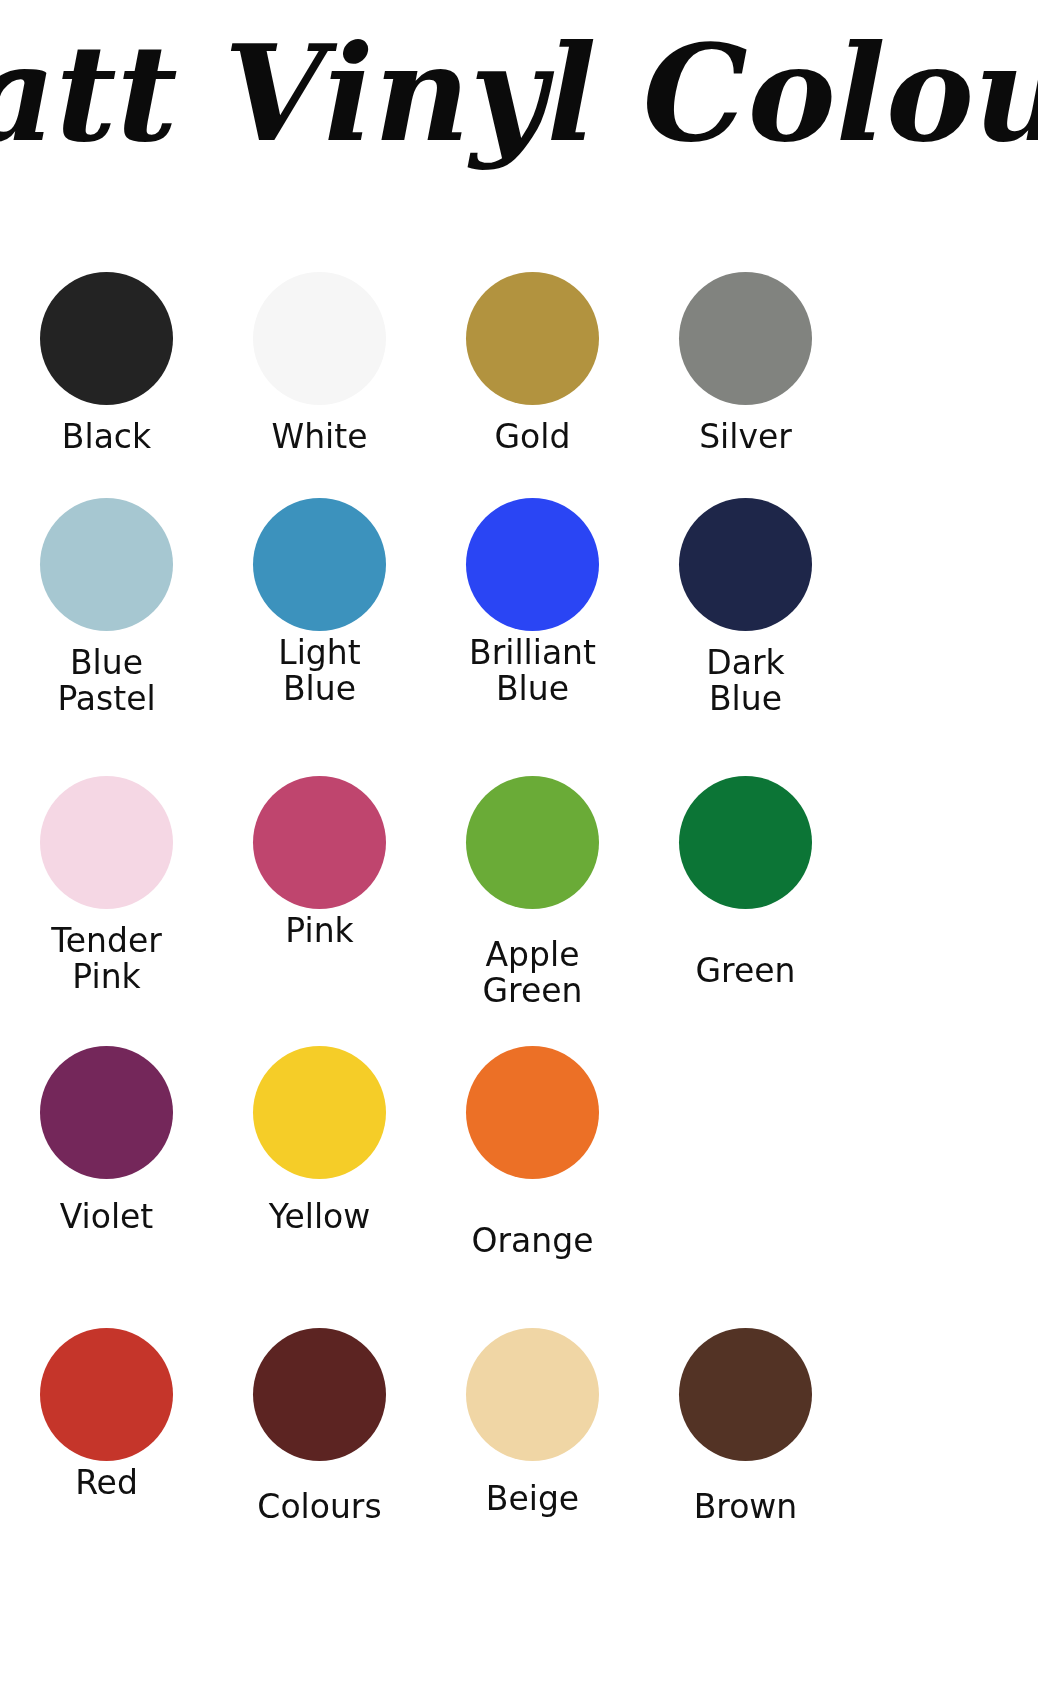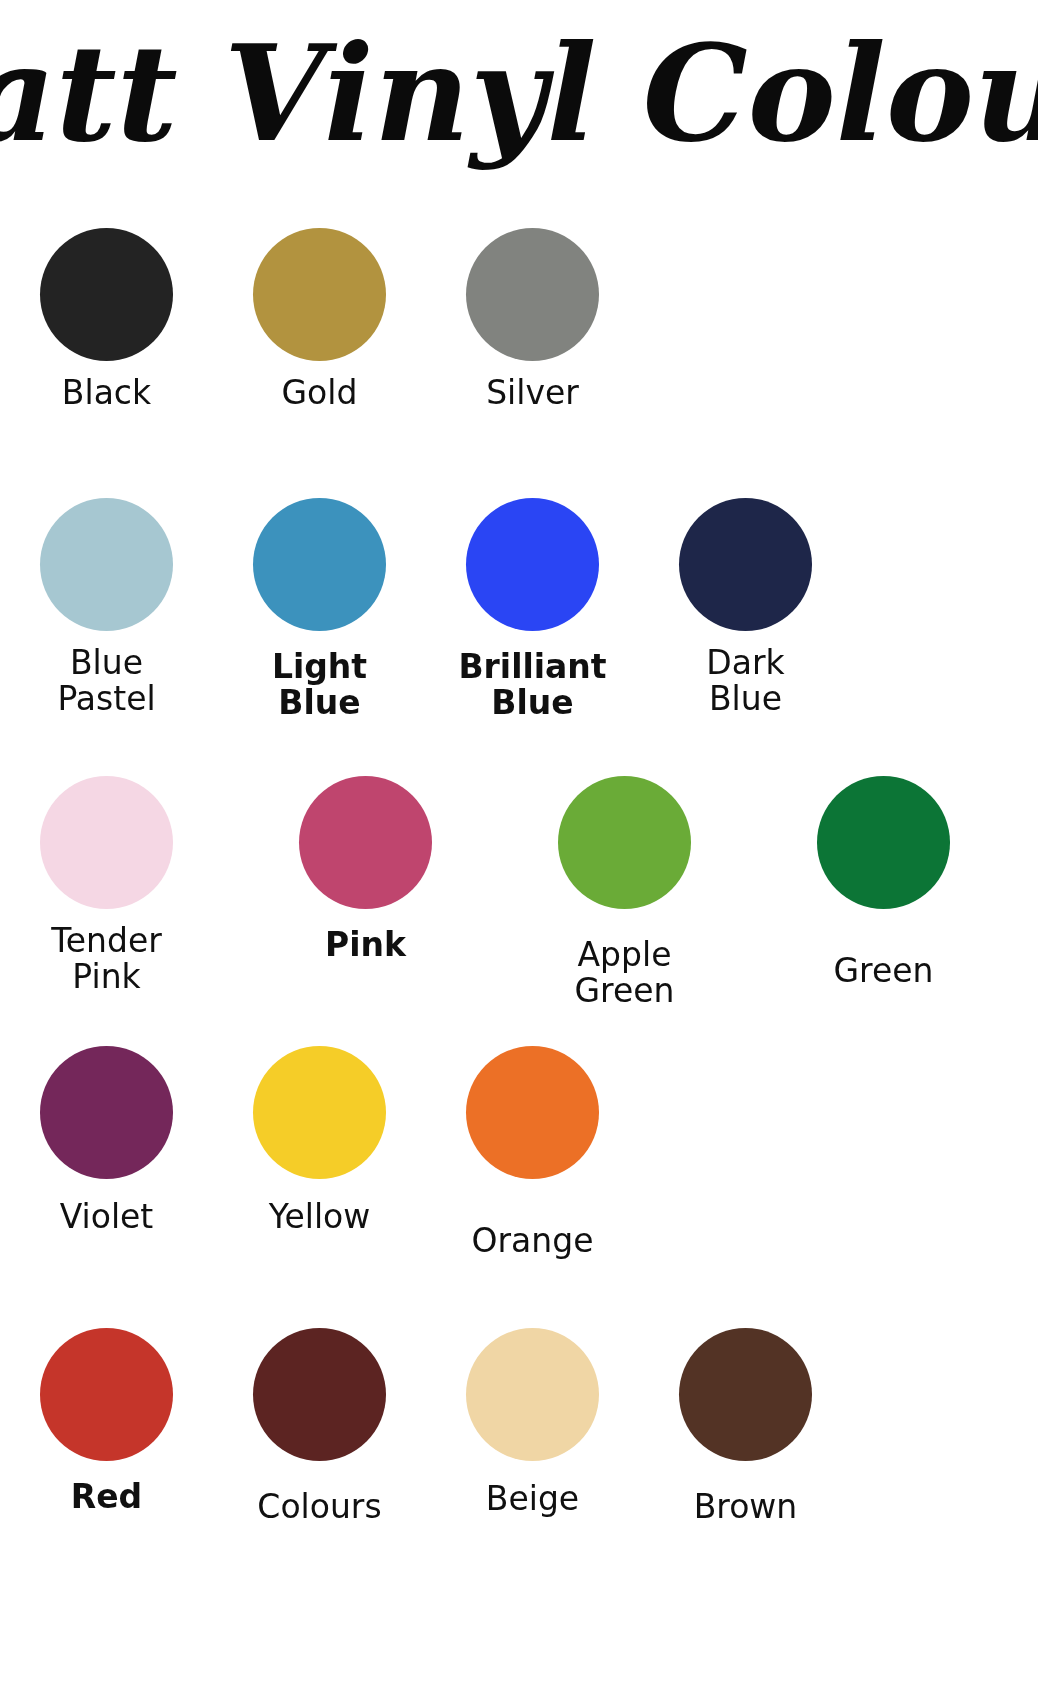--- a/index.html
+++ b/index.html
@@ -82,7 +82,7 @@
   }
 
   
-  .row-1 { height: 270px; }
+  .row-1 { height: 270px; align-items: center; }
   .row-2 { height: 278px; }
   .row-3 { height: 270px; gap: 46px; }
   .row-4 { height: 270px; }

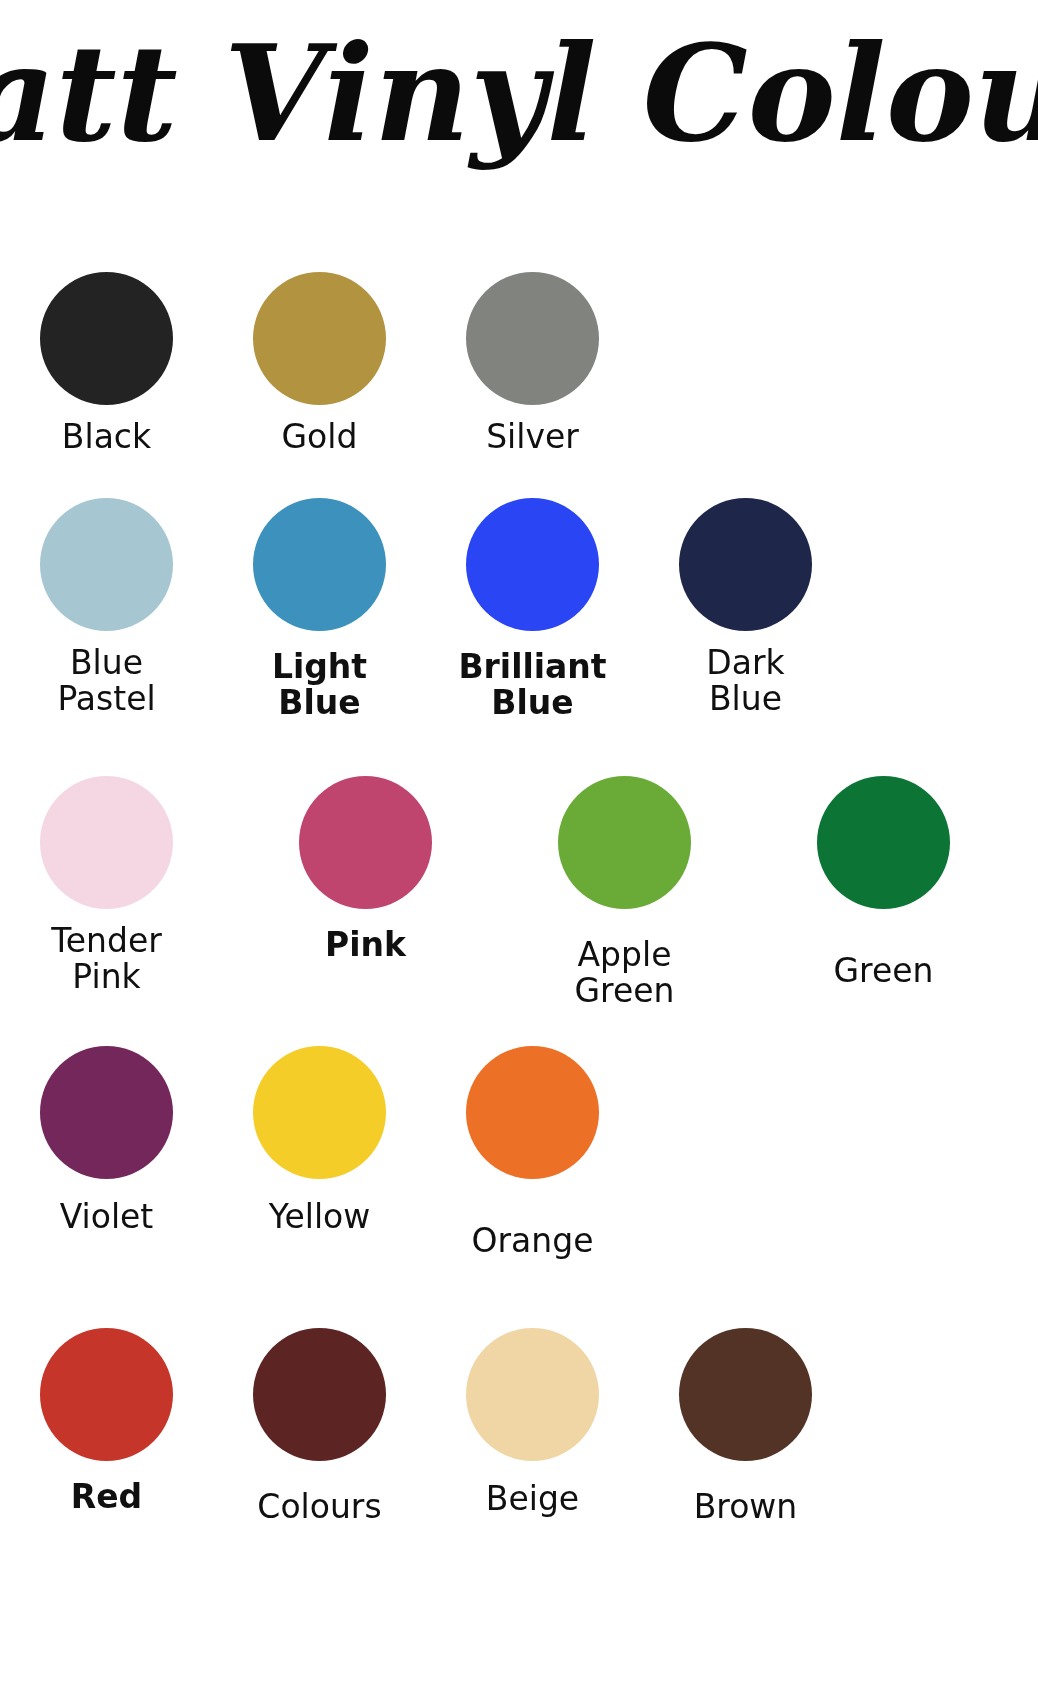--- a/index.html
+++ b/index.html
@@ -115,6 +115,10 @@
       <div class="swatch-label shift-0">Black</div>
     </div>
     <div class="swatch-cell">
+      <div class="swatch-dot" style="background-color: rgb(246, 246, 246);"></div>
+      <div class="swatch-label shift-0">White</div>
+    </div>
+    <div class="swatch-cell">
       <div class="swatch-dot" style="background-color: rgb(178, 147, 63);"></div>
       <div class="swatch-label shift-0">Gold</div>
     </div>

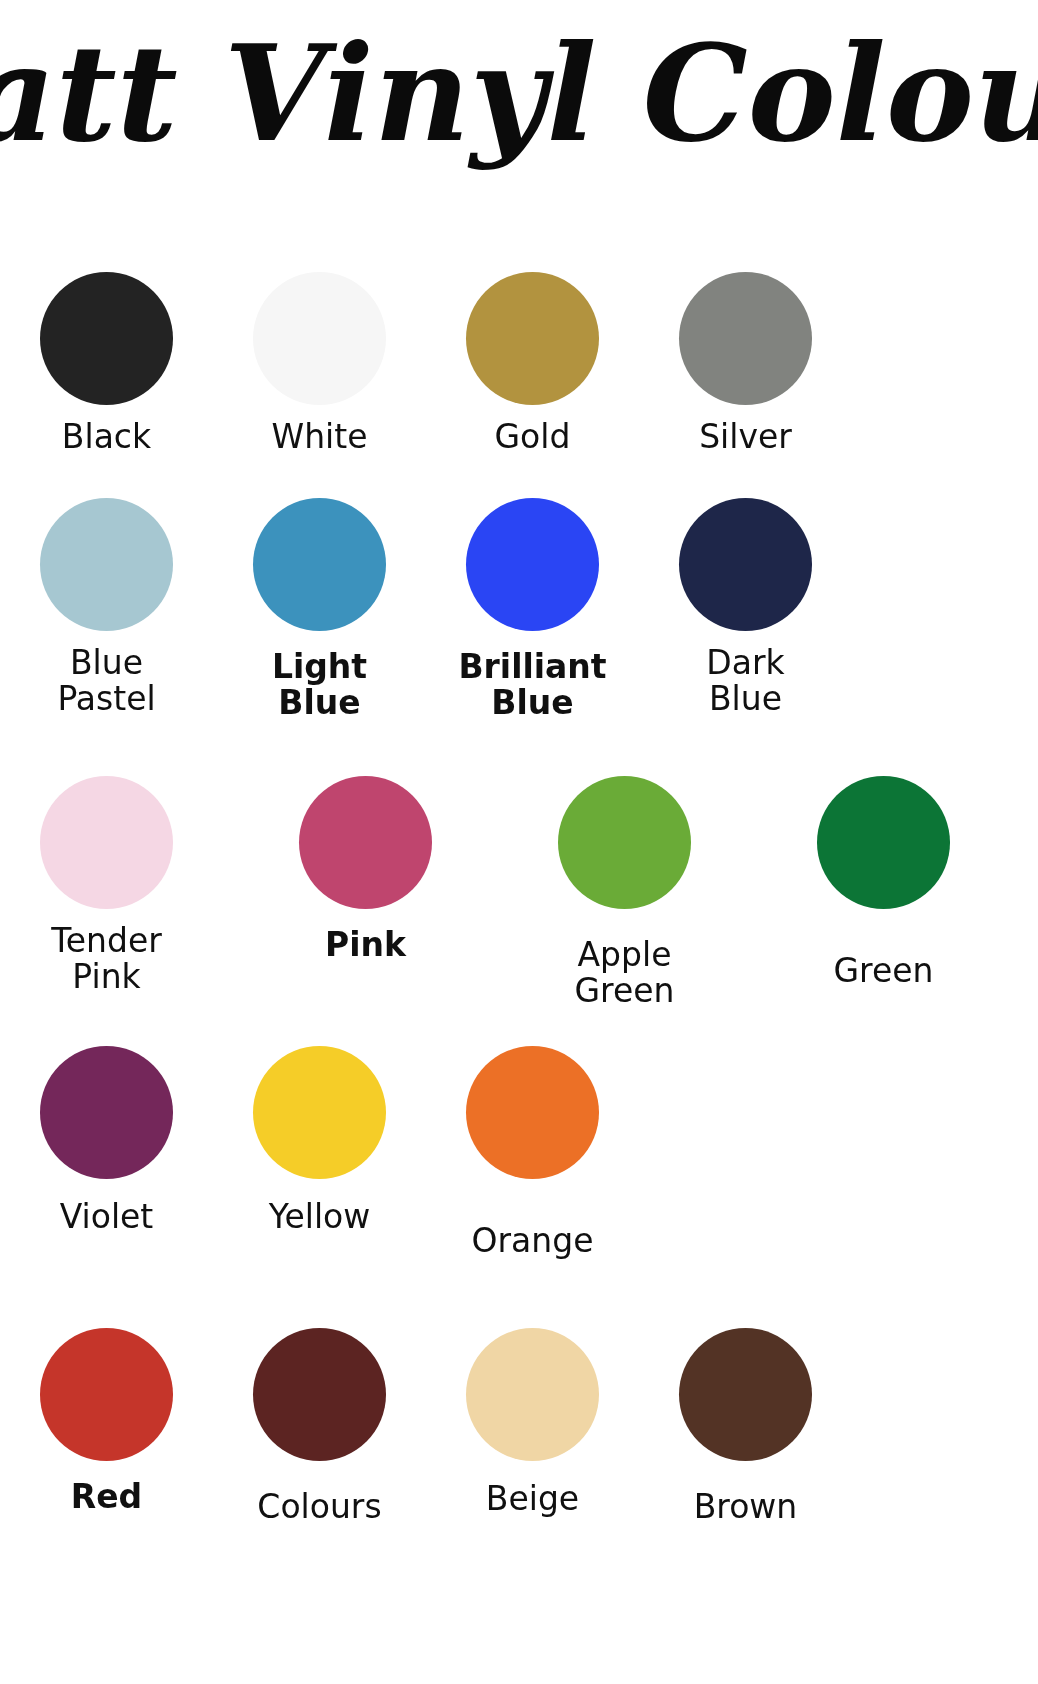--- a/index.html
+++ b/index.html
@@ -93,7 +93,7 @@
   .shift-1  { margin-top: 20px; text-align: right; }
   .shift-2  { margin-top: 28px; }
   .shift-3  { margin-top: 44px; }
-  .shift-m1 { margin-top: 18px; font-weight: bold; }
+  .shift-m1 { margin-top: 4px; }
 
   
   .dot-down-1 { margin-top: 12px; }

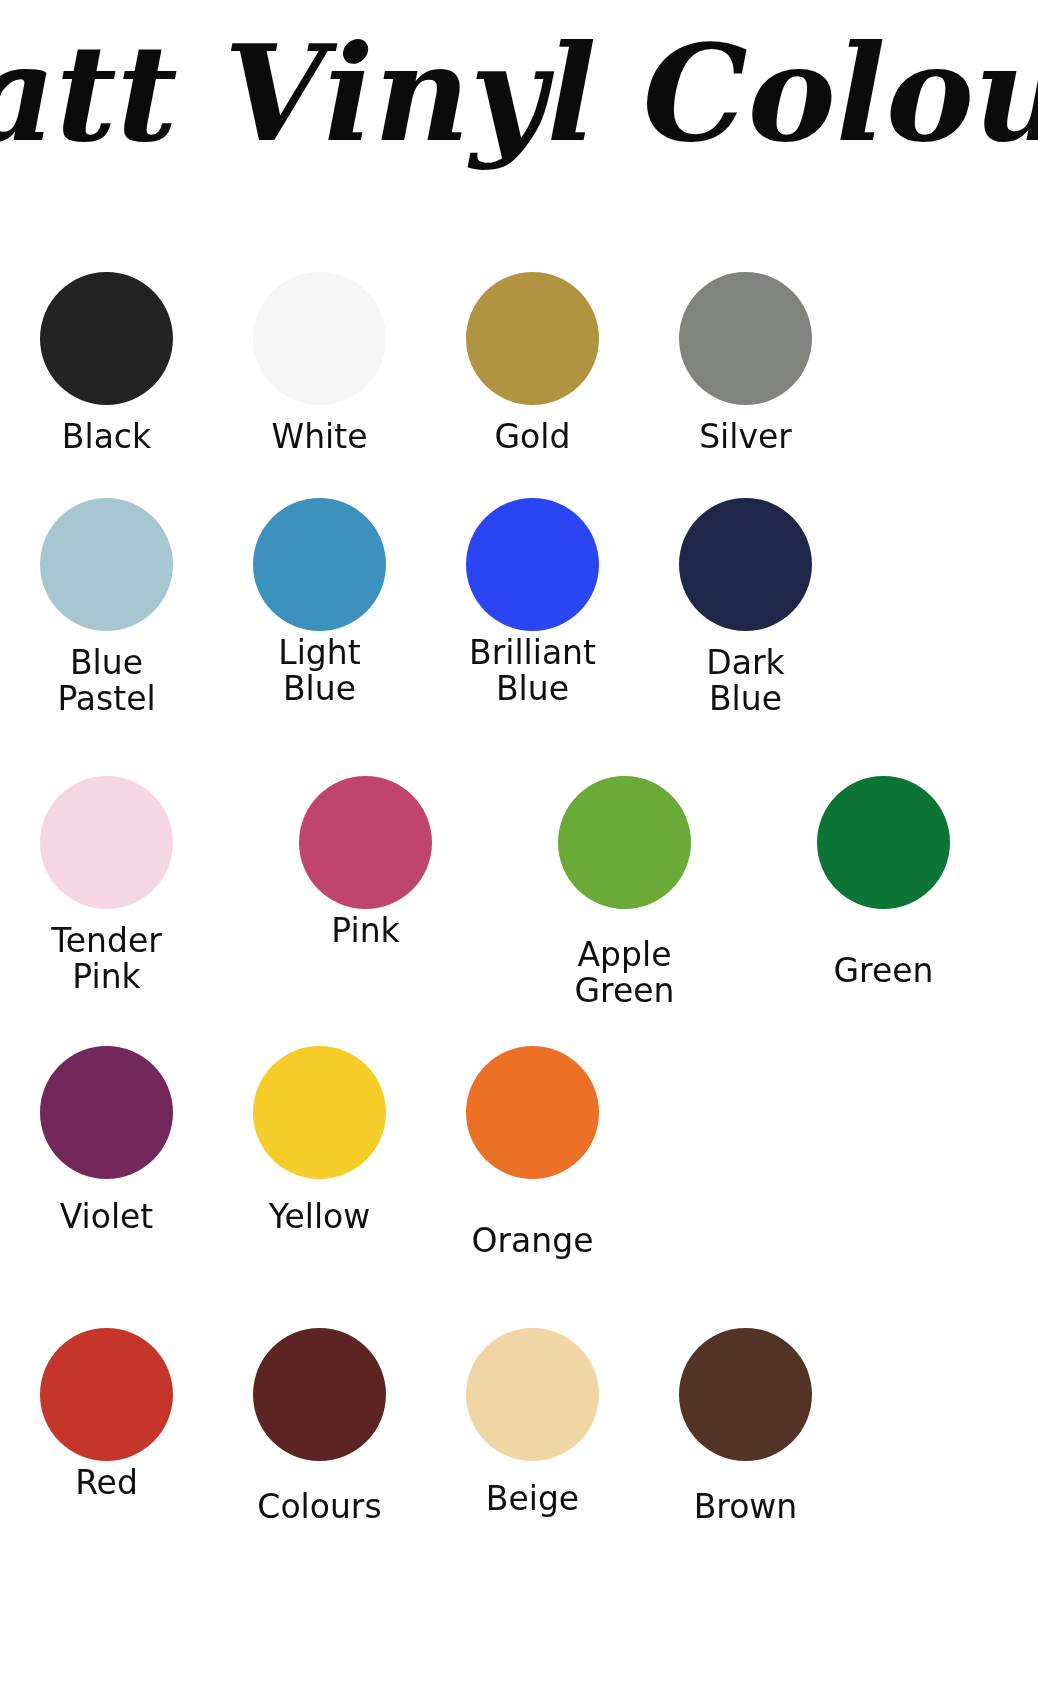--- a/index.html
+++ b/index.html
@@ -84,7 +84,7 @@
   
   .row-1 { height: 270px; align-items: center; }
   .row-2 { height: 278px; }
-  .row-3 { height: 270px; gap: 46px; }
+  .row-3 { height: 270px; }
   .row-4 { height: 270px; }
   .row-5 { height: 270px; }
 

